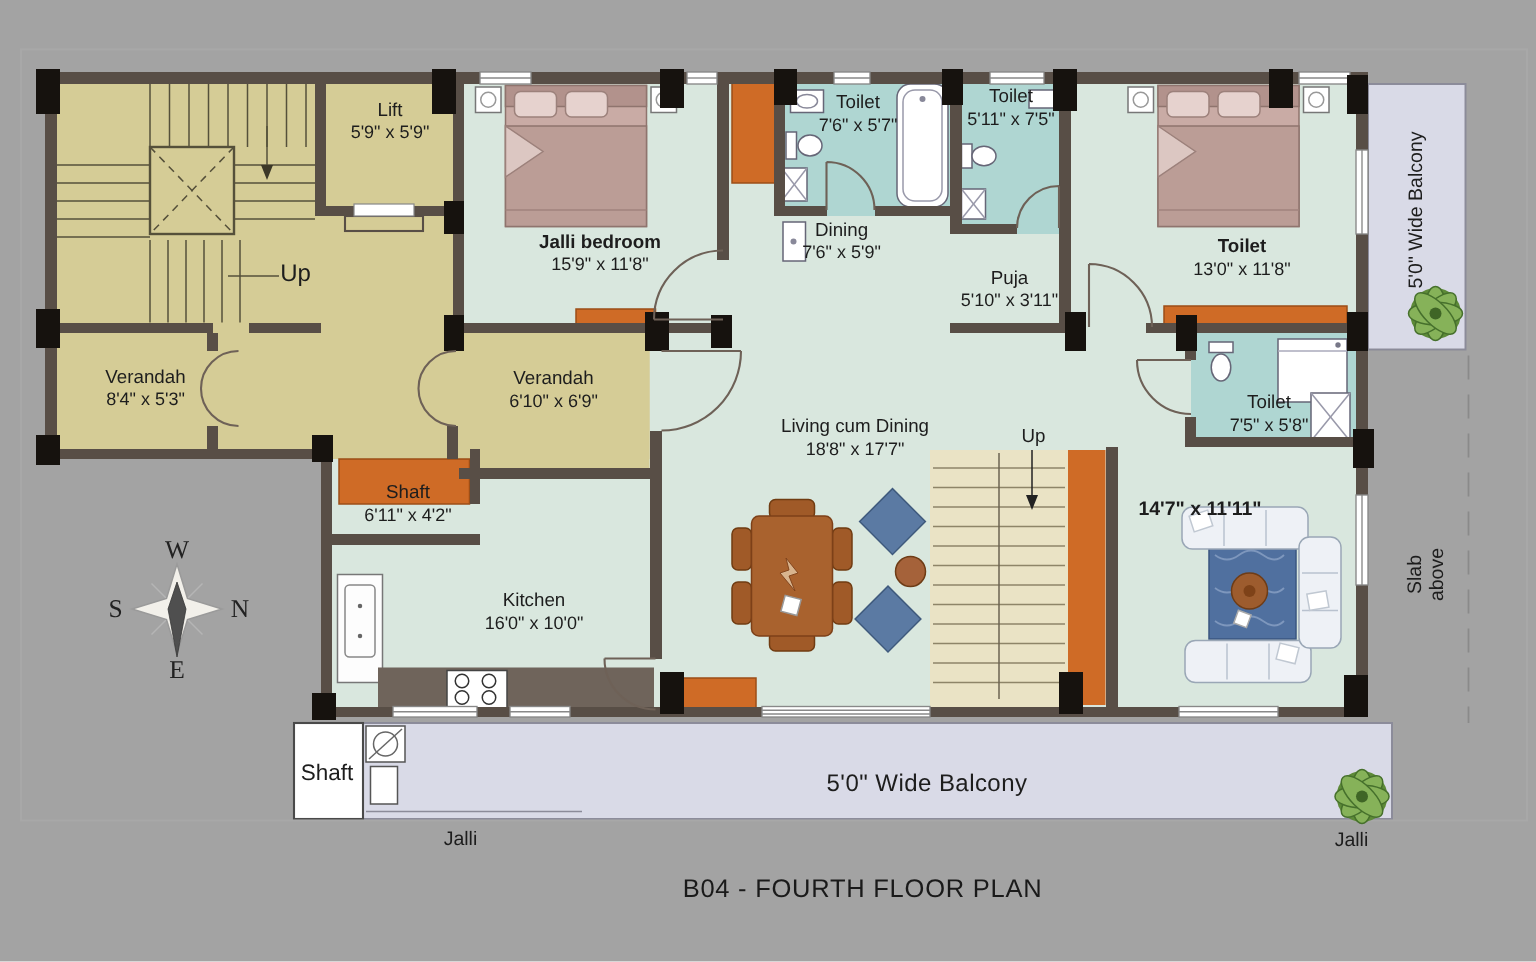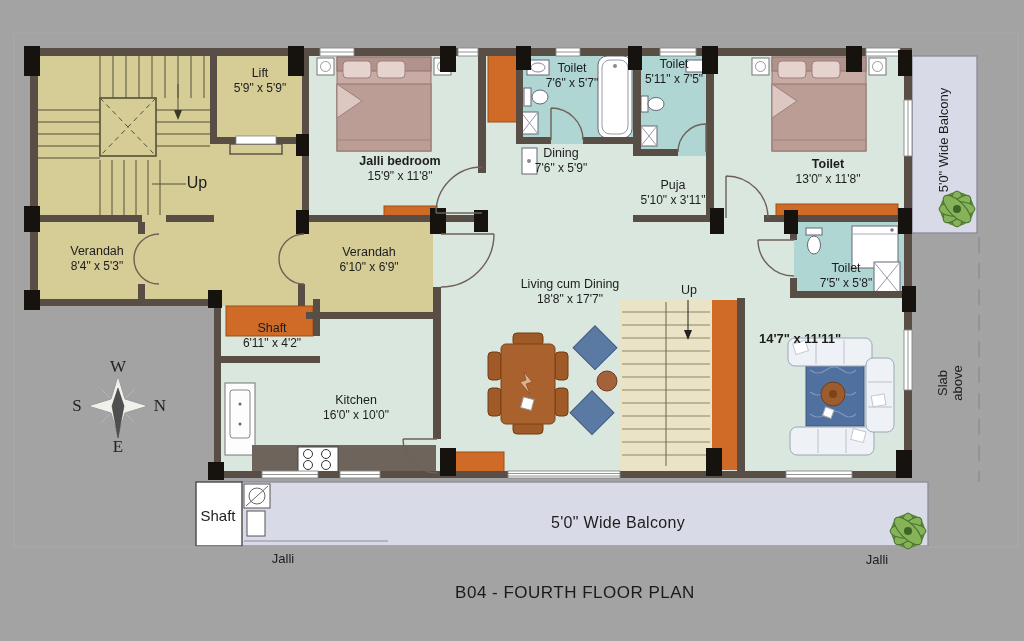--- a/index.html
+++ b/index.html
@@ -15,7 +15,7 @@
   .up1{font-size:16px;}
   .up2{font-size:12.5px;}
   .small{font-size:15px;}
-  .jalli{font-size:13px;}
+  .jalli{font-size:13px;margin-left:24px;}
   .balc{font-size:16px;letter-spacing:.3px;}
   .rot{transform:translate(-50%,-50%) rotate(-90deg);font-size:13px;}
   .wrap2{white-space:normal;width:54px;line-height:1.15;}

